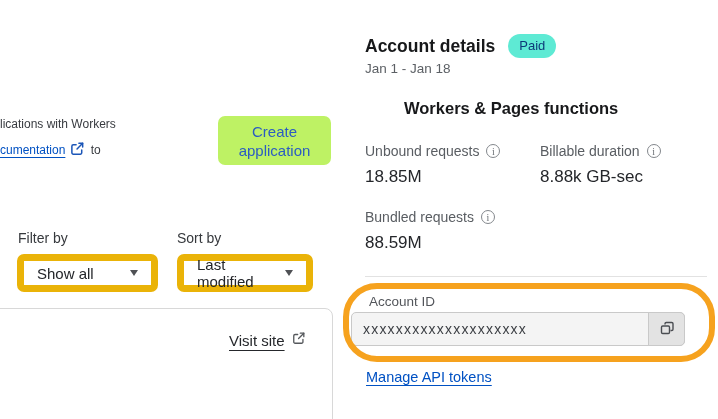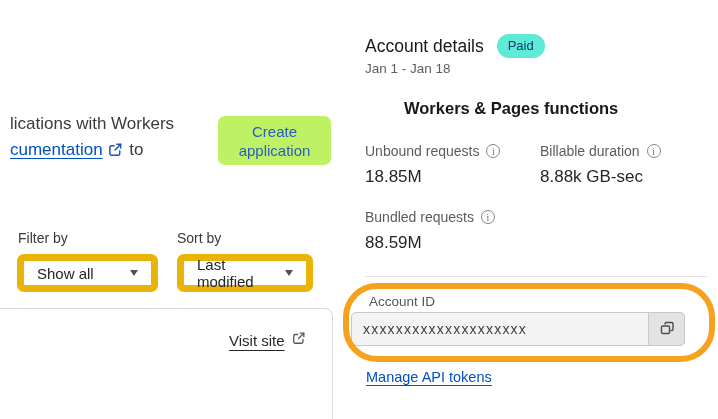--- a/index.html
+++ b/index.html
@@ -41,7 +41,7 @@
 
   
   .acct-header{left:365px;top:34px;display:flex;align-items:center;gap:13px;}
-  .acct-title{font-size:17.5px;font-weight:normal;color:#17181a;}
+  .acct-title{font-size:17.5px;font-weight:bold;color:#17181a;}
   .badge{font-size:13px;padding:4px 11px 5px;border-radius:13px;background:#5eead4;color:#0d3a78;}
   .date-range{left:365px;top:61px;font-size:13.5px;color:#5c6065;}
   .fn-title{left:365px;top:99px;font-size:16.5px;font-weight:bold;color:#17181a;margin-left:39px;}

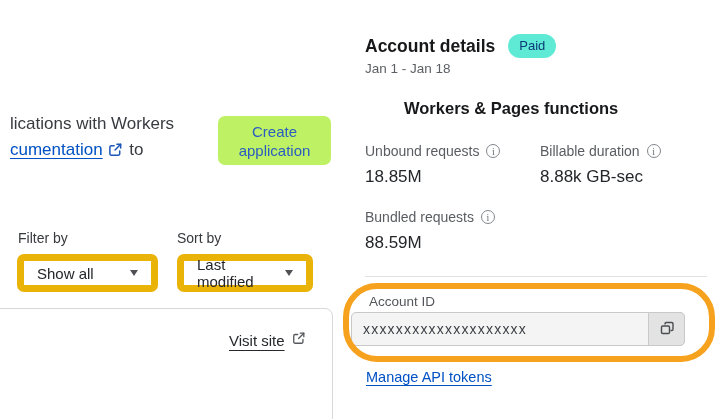--- a/index.html
+++ b/index.html
@@ -10,7 +10,7 @@
   .abs{position:absolute;}
 
   
-  .intro{left:0;top:111px;width:240px;font-size:17px;line-height:26px;color:#383b40;padding-left:10px;}
+  .intro{left:0;top:111px;width:240px;font-size:12px;line-height:26px;color:#383b40;}
   .intro a{color:#0051c3;text-decoration:underline;text-underline-offset:3px;cursor:pointer;}
   .link-ico{display:inline-block;vertical-align:-2px;margin:0 2px 0 5px;color:#1c56b8;}
   .create-btn{

